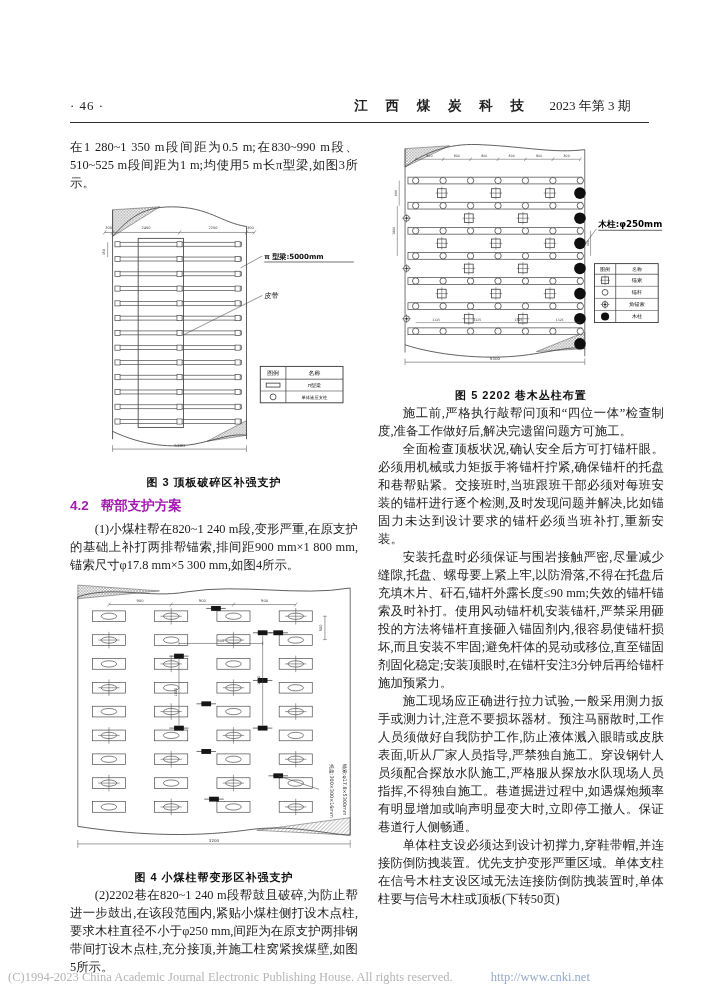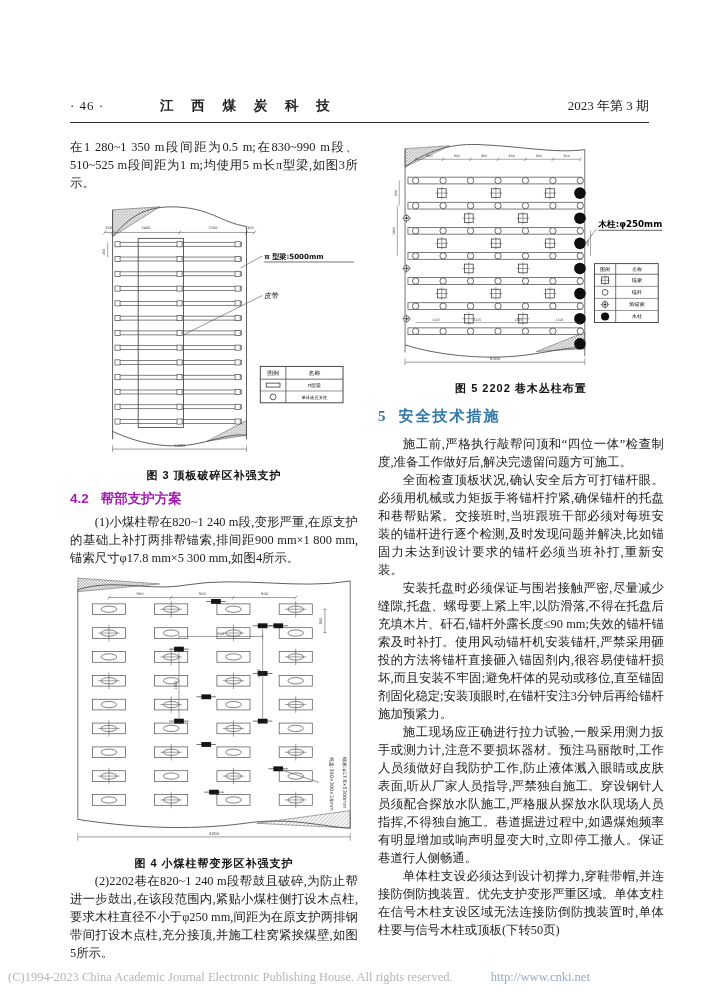--- a/index.html
+++ b/index.html
@@ -10,7 +10,7 @@
   .sheet{position:absolute;inset:0;padding:64px 58px 0 70px;box-sizing:border-box;}
   header{display:flex;align-items:baseline;font-size:13px;margin-top:33px;}
   .pageno{width:90px;letter-spacing:1px;}
-  .jtitle{flex:1;text-align:left;font-family:"Liberation Sans","DejaVu Sans",sans-serif;
+  .jtitle{flex:1;text-align:right;font-family:"Liberation Sans","DejaVu Sans",sans-serif;
     font-weight:700;font-size:13.5px;letter-spacing:7px;color:#222;}
   .issue{width:118px;text-align:right;}
   .rule{border-top:1.4px solid #2a2a2a;margin-top:7px;margin-bottom:15px;}

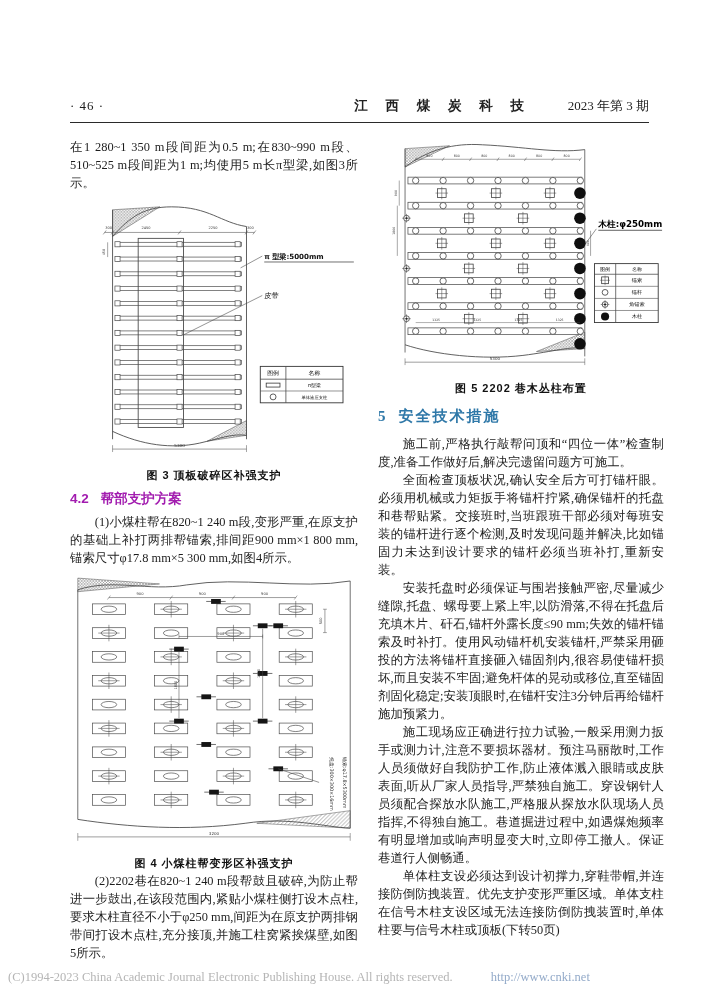--- a/index.html
+++ b/index.html
@@ -12,7 +12,7 @@
   .pageno{width:90px;letter-spacing:1px;}
   .jtitle{flex:1;text-align:right;font-family:"Liberation Sans","DejaVu Sans",sans-serif;
     font-weight:700;font-size:13.5px;letter-spacing:7px;color:#222;}
-  .issue{width:118px;text-align:right;}
+  .issue{width:118px;text-align:center;}
   .rule{border-top:1.4px solid #2a2a2a;margin-top:7px;margin-bottom:15px;}
   .cols{display:flex;gap:20px;}
   .col-l{width:289px;}

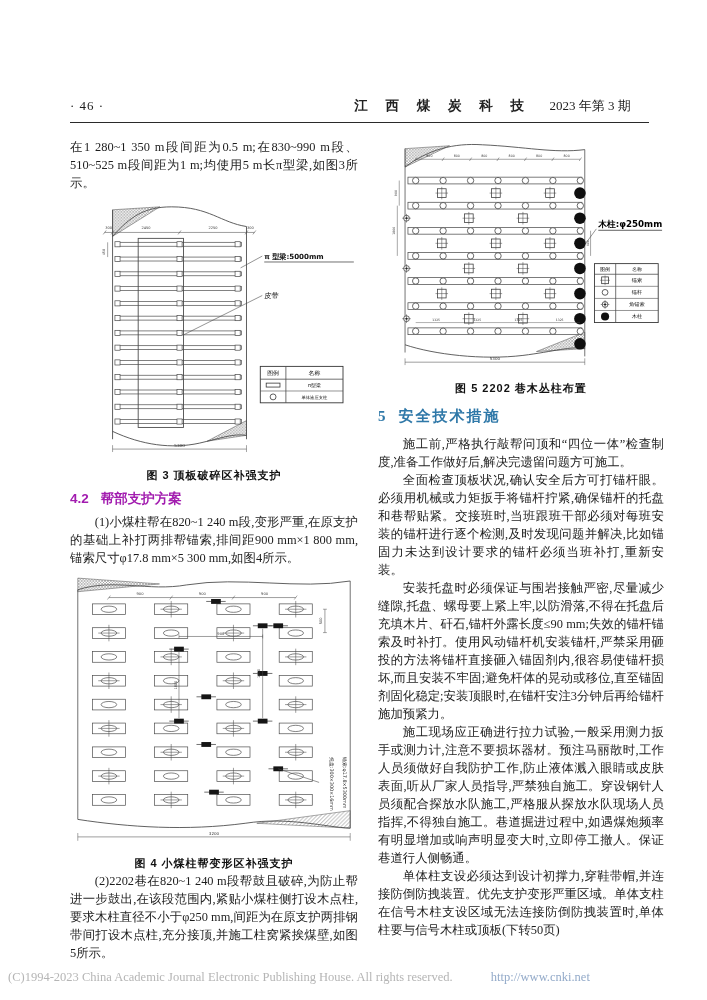--- a/index.html
+++ b/index.html
@@ -22,7 +22,7 @@
   figure{margin:5px 0 1px;}
   figure svg{display:block;margin:0 auto;}
   figcaption{font-family:"Liberation Sans","DejaVu Sans",sans-serif;font-size:11px;font-weight:700;
-    text-align:center;margin-top:13px;letter-spacing:1px;color:#111;}
+    text-align:center;margin-top:20px;letter-spacing:1px;color:#111;}
   .h42{font-family:"Liberation Sans","DejaVu Sans",sans-serif;font-size:13.5px;font-weight:700;
     margin:7px 0 5px;color:#a21caf;}
   .h42 .n{margin-right:12px;}

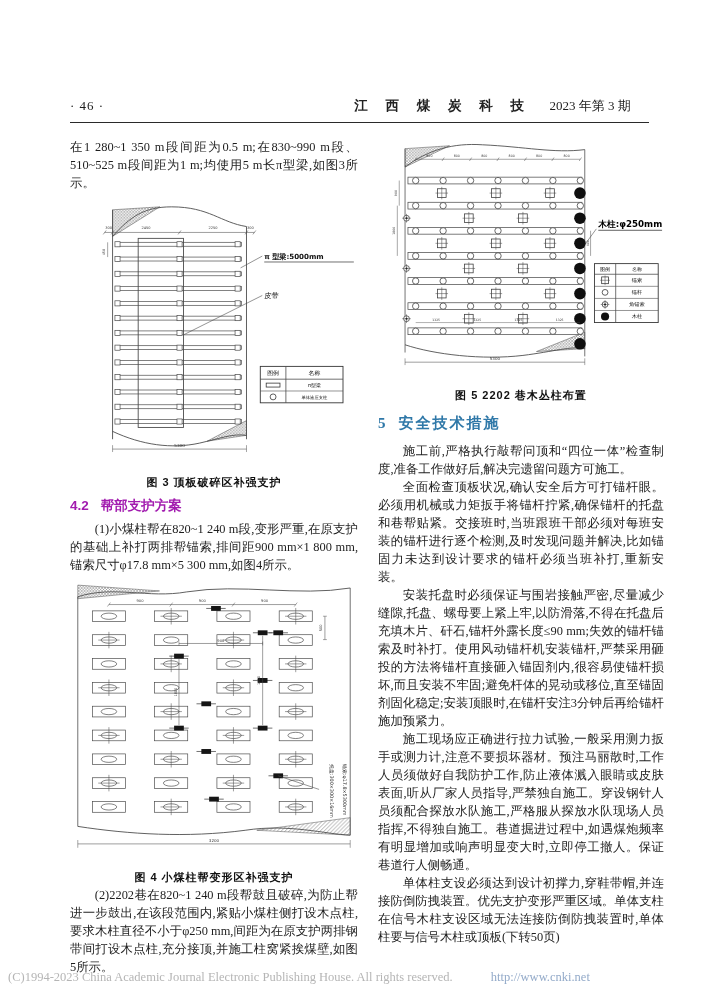--- a/index.html
+++ b/index.html
@@ -516,9 +516,6 @@
         <figcaption>图 5  2202 巷木丛柱布置</figcaption>
       </figure>
 
-      <h2 class="h5">
-        <span class="n">5</span><span>安全技术措施</span>
-      </h2>
 
       <p class="body">施工前,严格执行敲帮问顶和“四位一体”检查制度,准备工作做好后,解决完遗留问题方可施工。</p>
       <p class="body">全面检查顶板状况,确认安全后方可打锚杆眼。必须用机械或力矩扳手将锚杆拧紧,确保锚杆的托盘和巷帮贴紧。交接班时,当班跟班干部必须对每班安装的锚杆进行逐个检测,及时发现问题并解决,比如锚固力未达到设计要求的锚杆必须当班补打,重新安装。</p>

